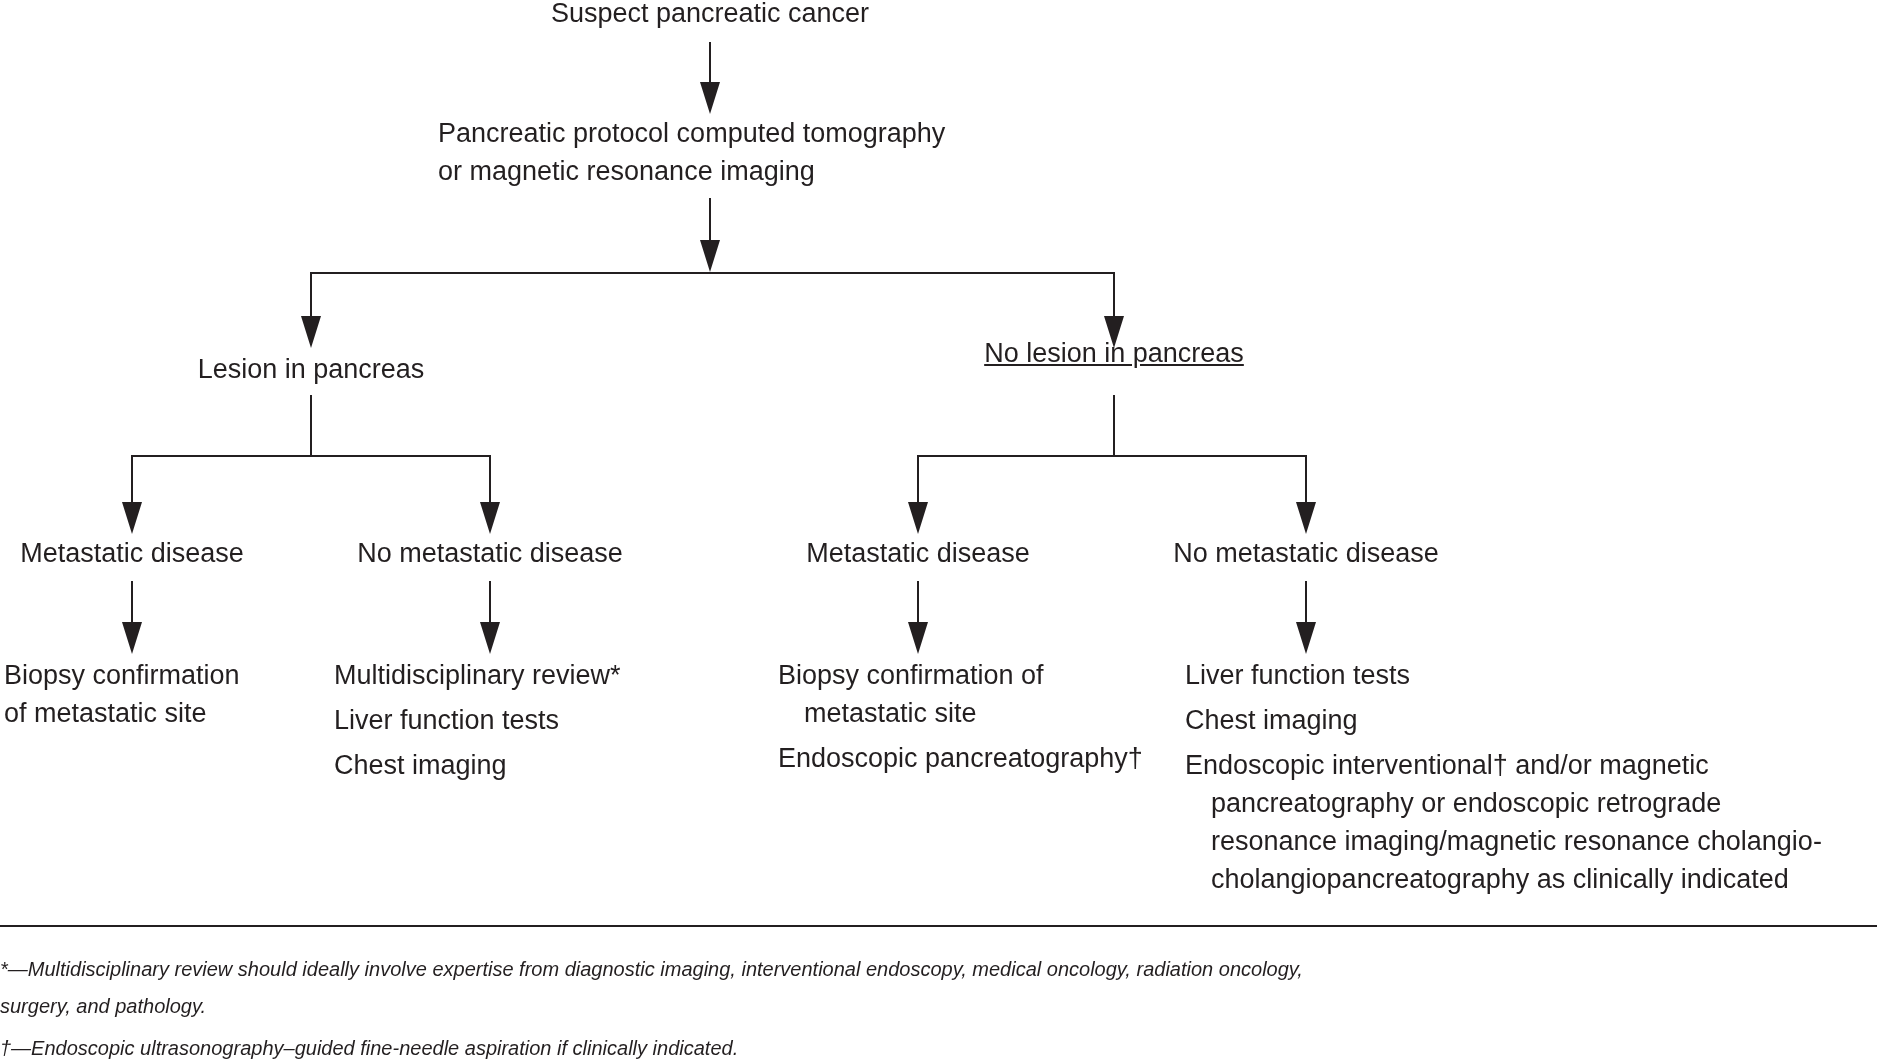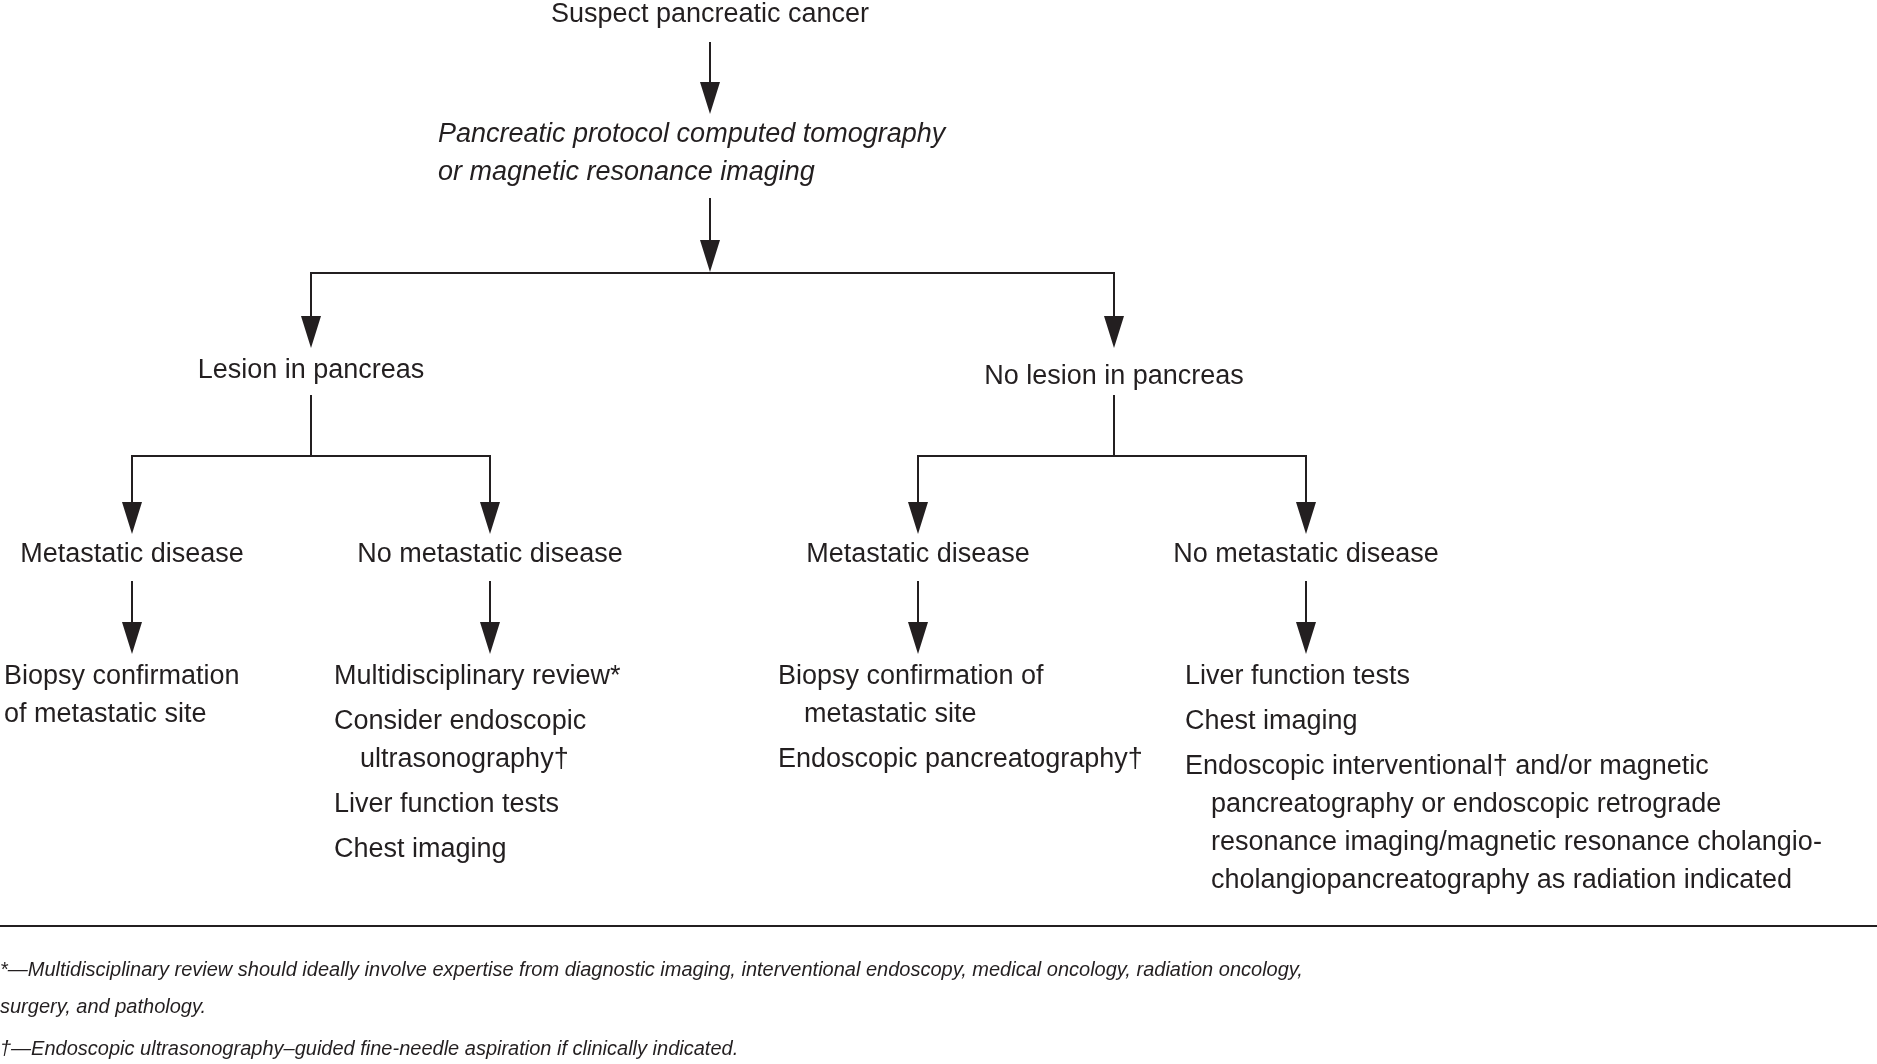--- a/index.html
+++ b/index.html
@@ -58,7 +58,7 @@
 
 <div class="t c" style="left:710px; top:-6px;">Suspect pancreatic cancer</div>
 
-<div class="blk" style="left:438px; top:114px;font-style:italic;">
+<div class="blk" style="left:438px; top:114px;">
   <div>Pancreatic protocol computed tomography</div>
   <div>or magnetic resonance imaging</div>
 </div>

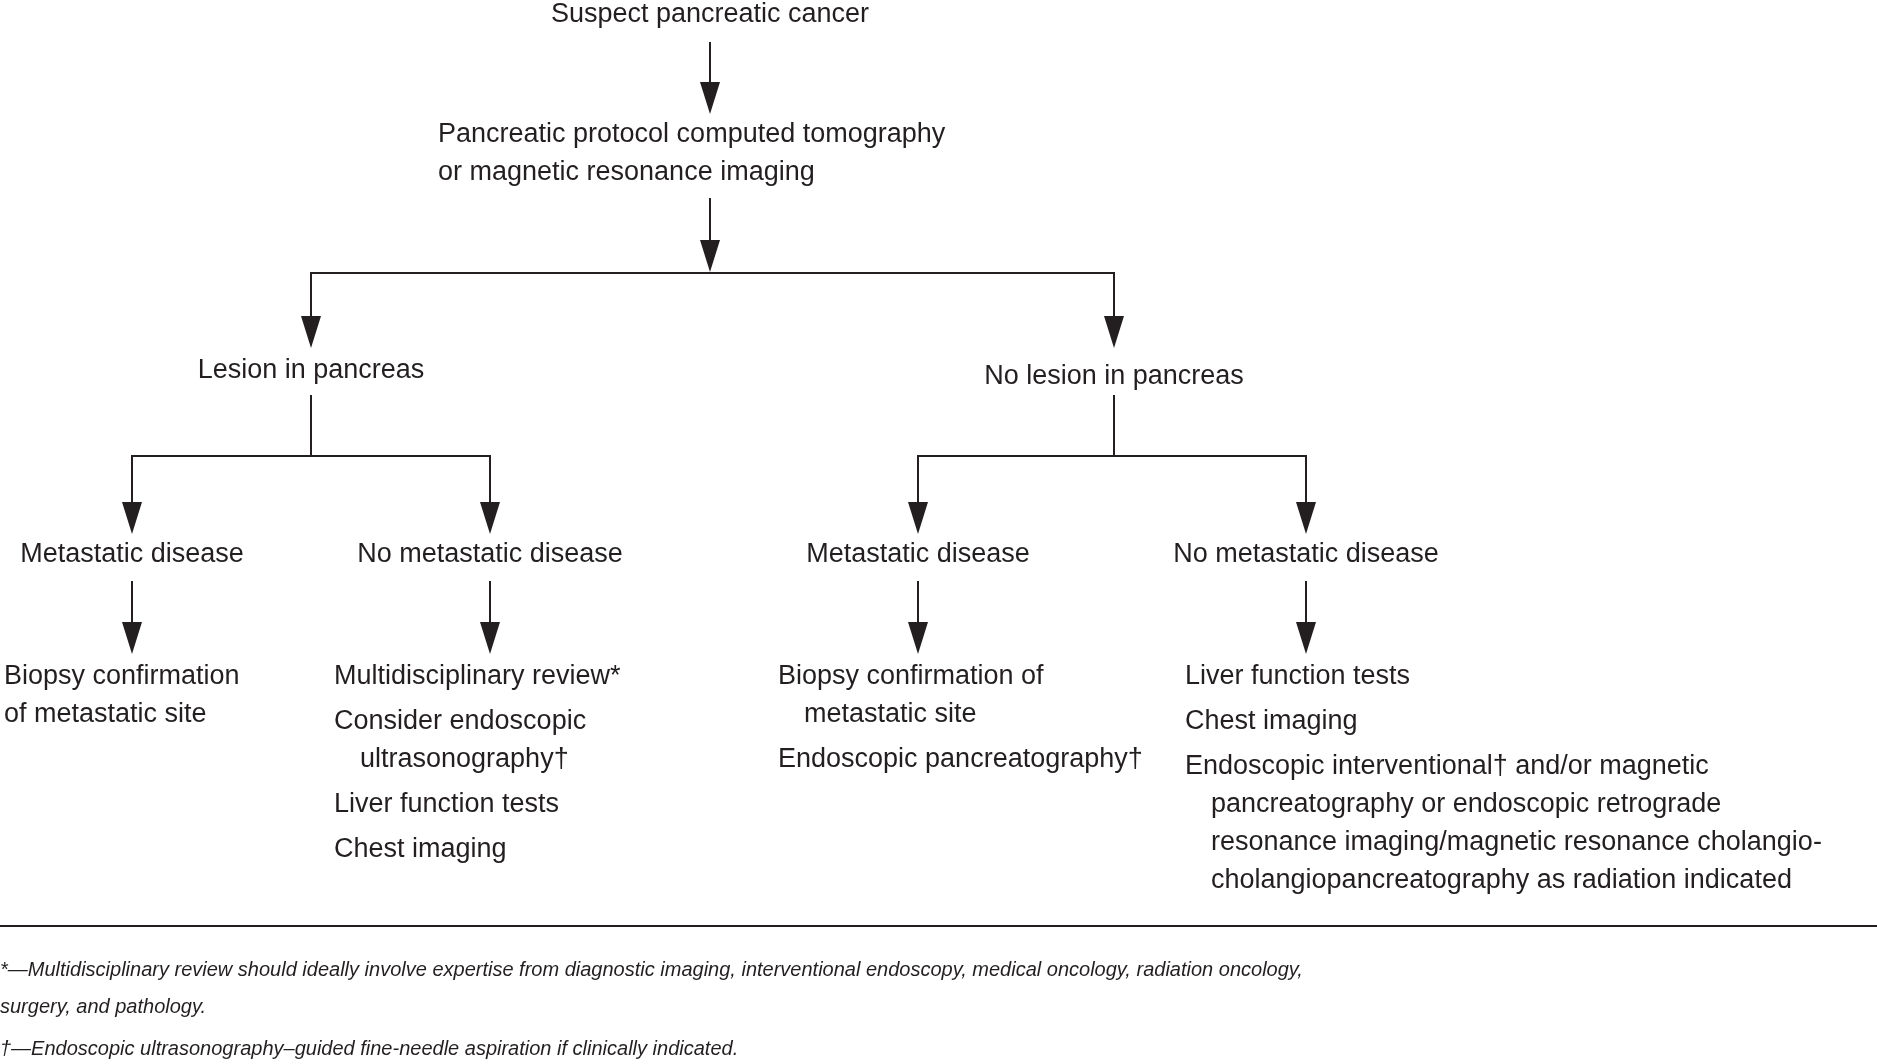--- a/index.html
+++ b/index.html
@@ -64,7 +64,7 @@
 </div>
 
 <div class="t c" style="left:311px; top:350px;">Lesion in pancreas</div>
-<div class="t c" style="left:1114px; top:356px;">No lesion in pancreas</div>
+<div class="t c" style="left:1114px; top:334px;text-decoration:underline;">No lesion in pancreas</div>
 
 <div class="t c" style="left:132px; top:534px;">Metastatic disease</div>
 <div class="t c" style="left:490px; top:534px;">No metastatic disease</div>

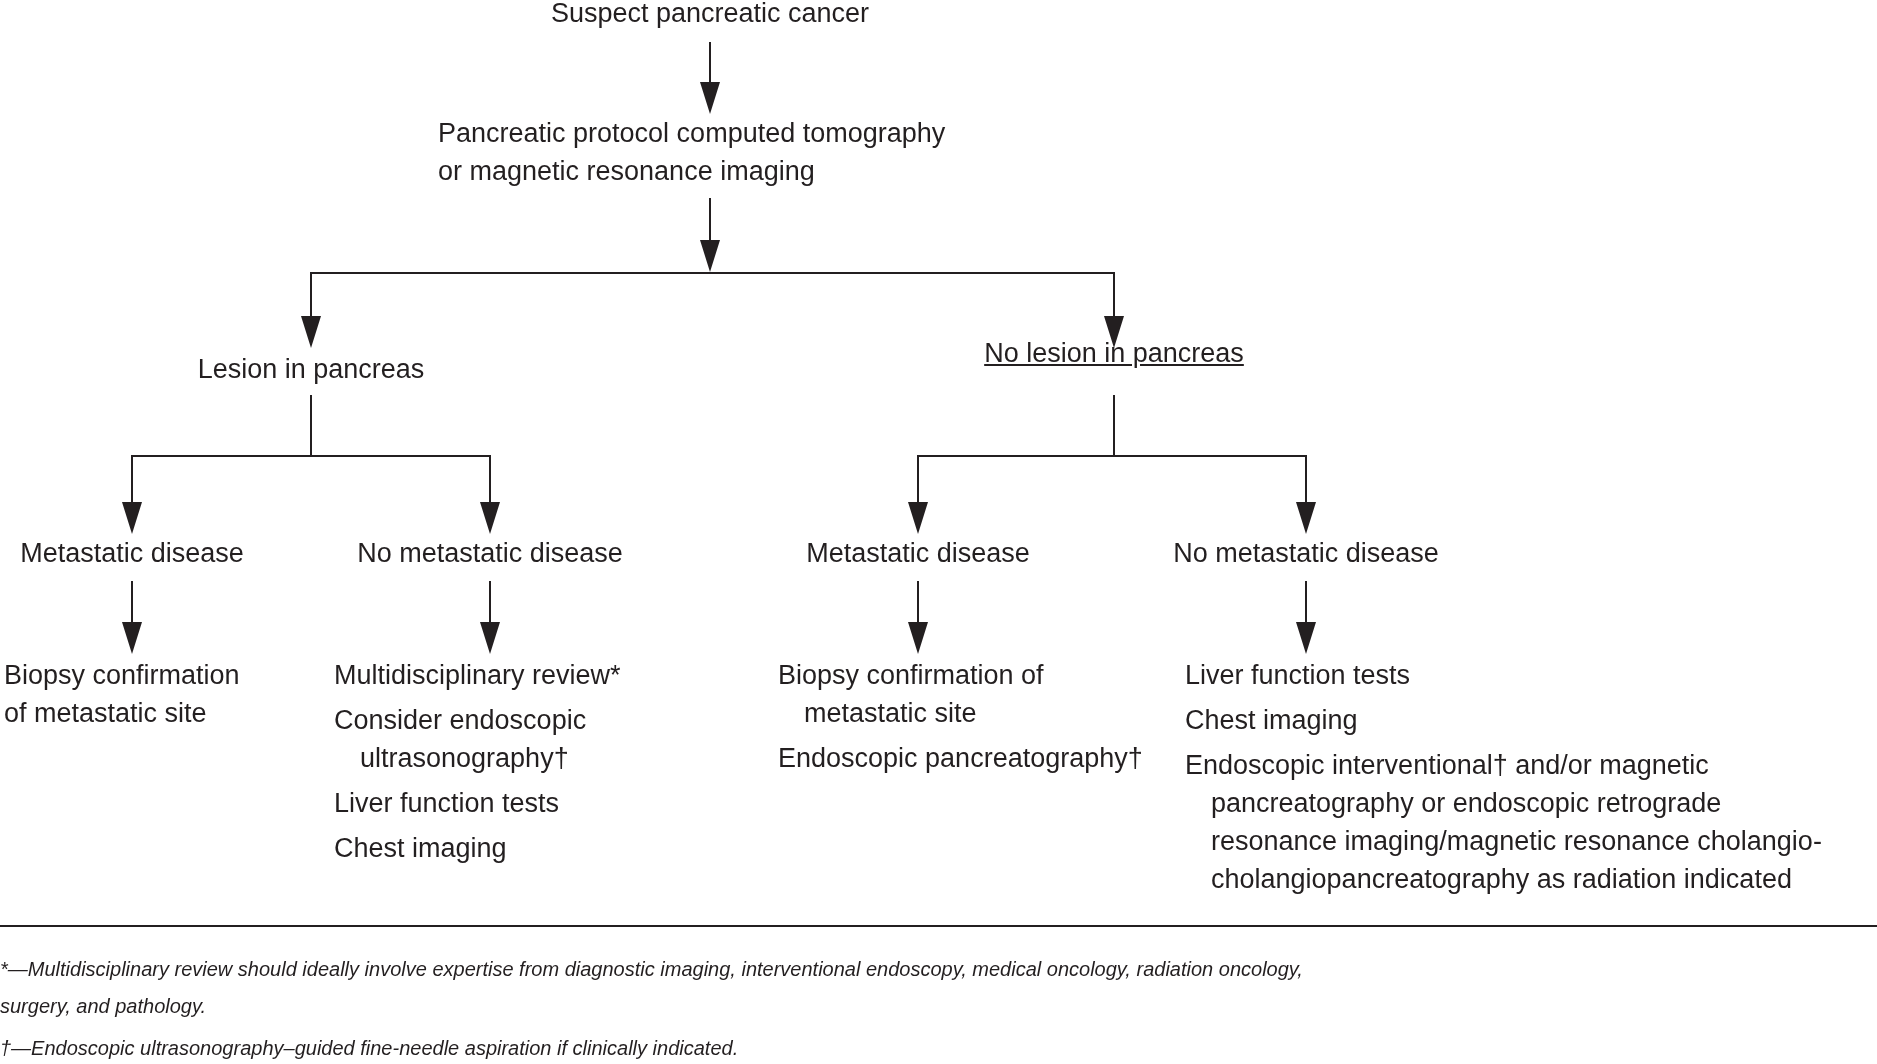--- a/index.html
+++ b/index.html
@@ -83,10 +83,6 @@
     <div>Multidisciplinary review*</div>
   </div>
   <div class="item">
-    <div>Consider endoscopic</div>
-    <div class="cont">ultrasonography†</div>
-  </div>
-  <div class="item">
     <div>Liver function tests</div>
   </div>
   <div class="item">

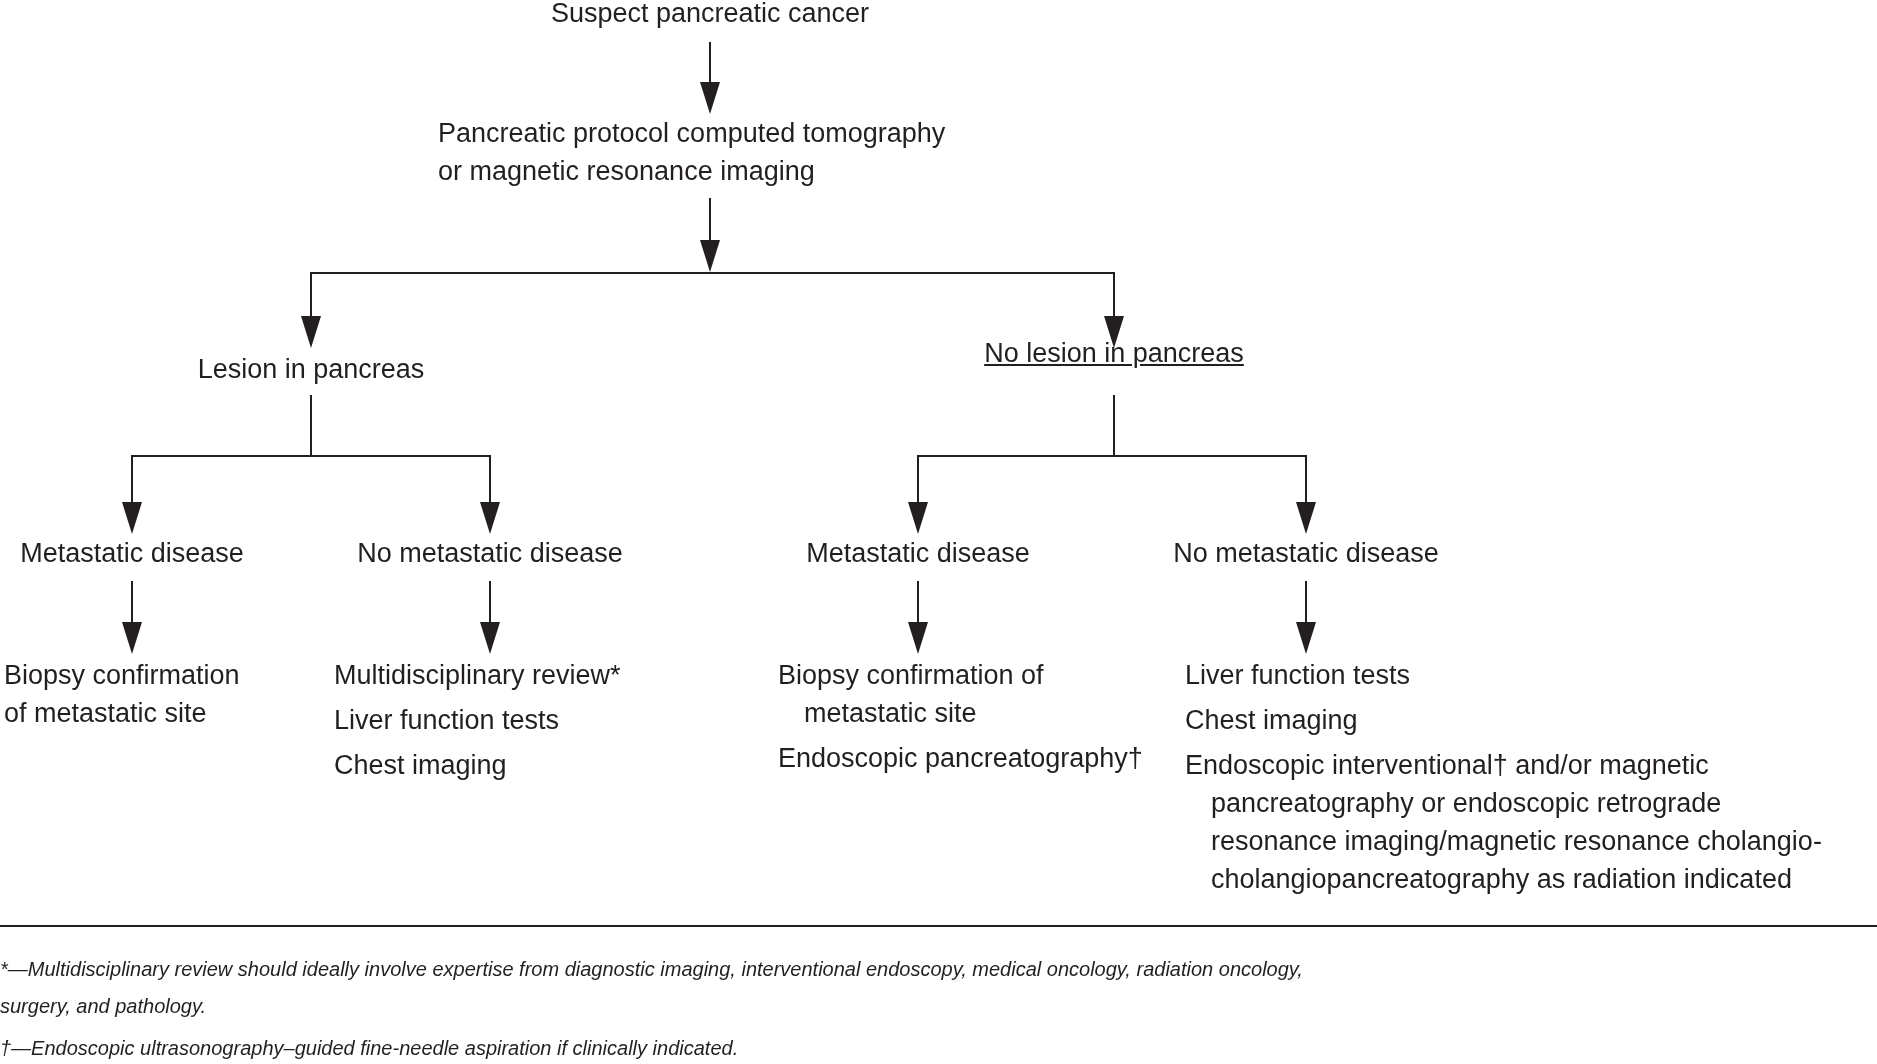--- a/index.html
+++ b/index.html
@@ -111,7 +111,7 @@
     <div>Endoscopic interventional† and/or magnetic</div>
     <div class="cont">pancreatography or endoscopic retrograde</div>
     <div class="cont">resonance imaging/magnetic resonance cholangio-</div>
-    <div class="cont">cholangiopancreatography as radiation indicated</div>
+    <div class="cont">cholangiopancreatography as clinically indicated</div>
   </div>
 </div>
 

